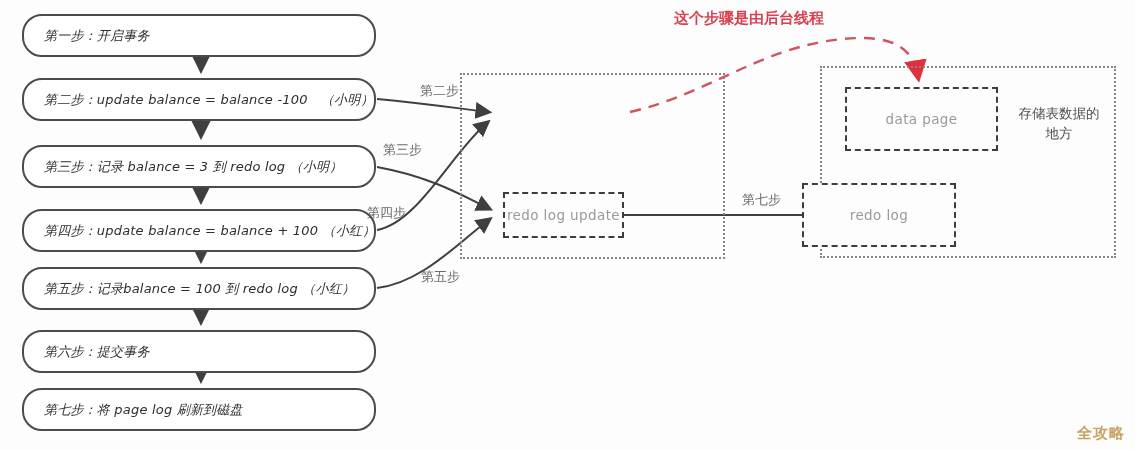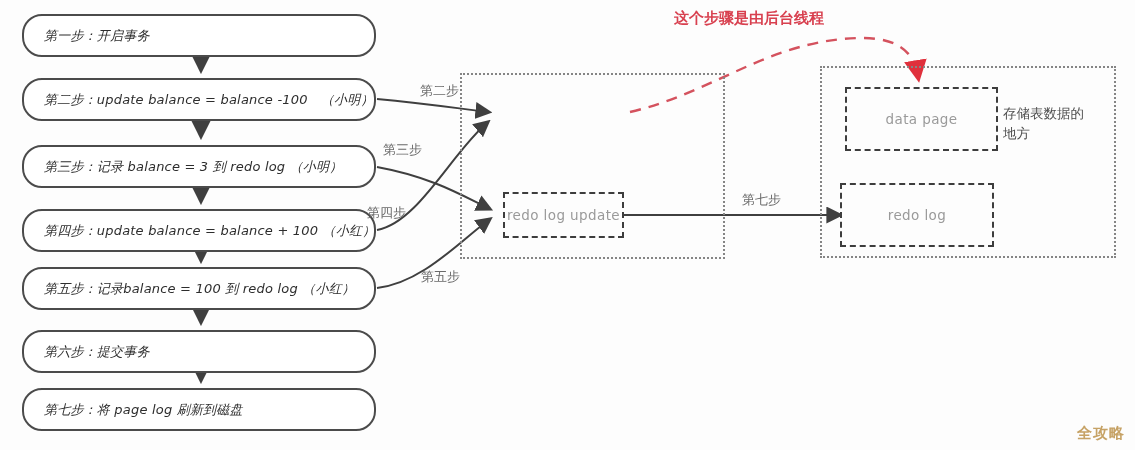--- a/index.html
+++ b/index.html
@@ -78,7 +78,7 @@
     left: 1003px;
     top: 104px;
     width: 112px;
-    text-align: left;
+    text-align: center;
     font-size: 13.5px;
     color: #4f4f4f;
     line-height: 1.45;

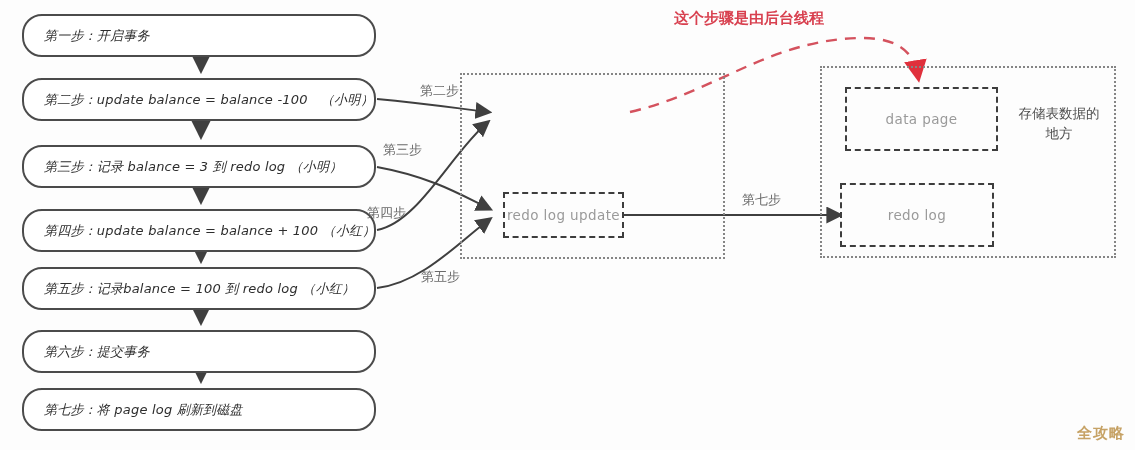--- a/index.html
+++ b/index.html
@@ -148,7 +148,7 @@
 
   <div class="dotted-group" style="left:820px; top:66px; width:296px; height:192px"></div>
   <div class="dashed-box" style="left:845px; top:87px; width:153px; height:64px">data page</div>
-  <div class="dashed-box" style="left:840px; top:183px; width:154px; height:64px">redo log</div>
+  <div class="dashed-box" style="left:802px; top:183px; width:154px; height:64px">redo log</div>
   <div class="disk-note">
     <div>存储表数据的</div>
     <div>地方</div>

